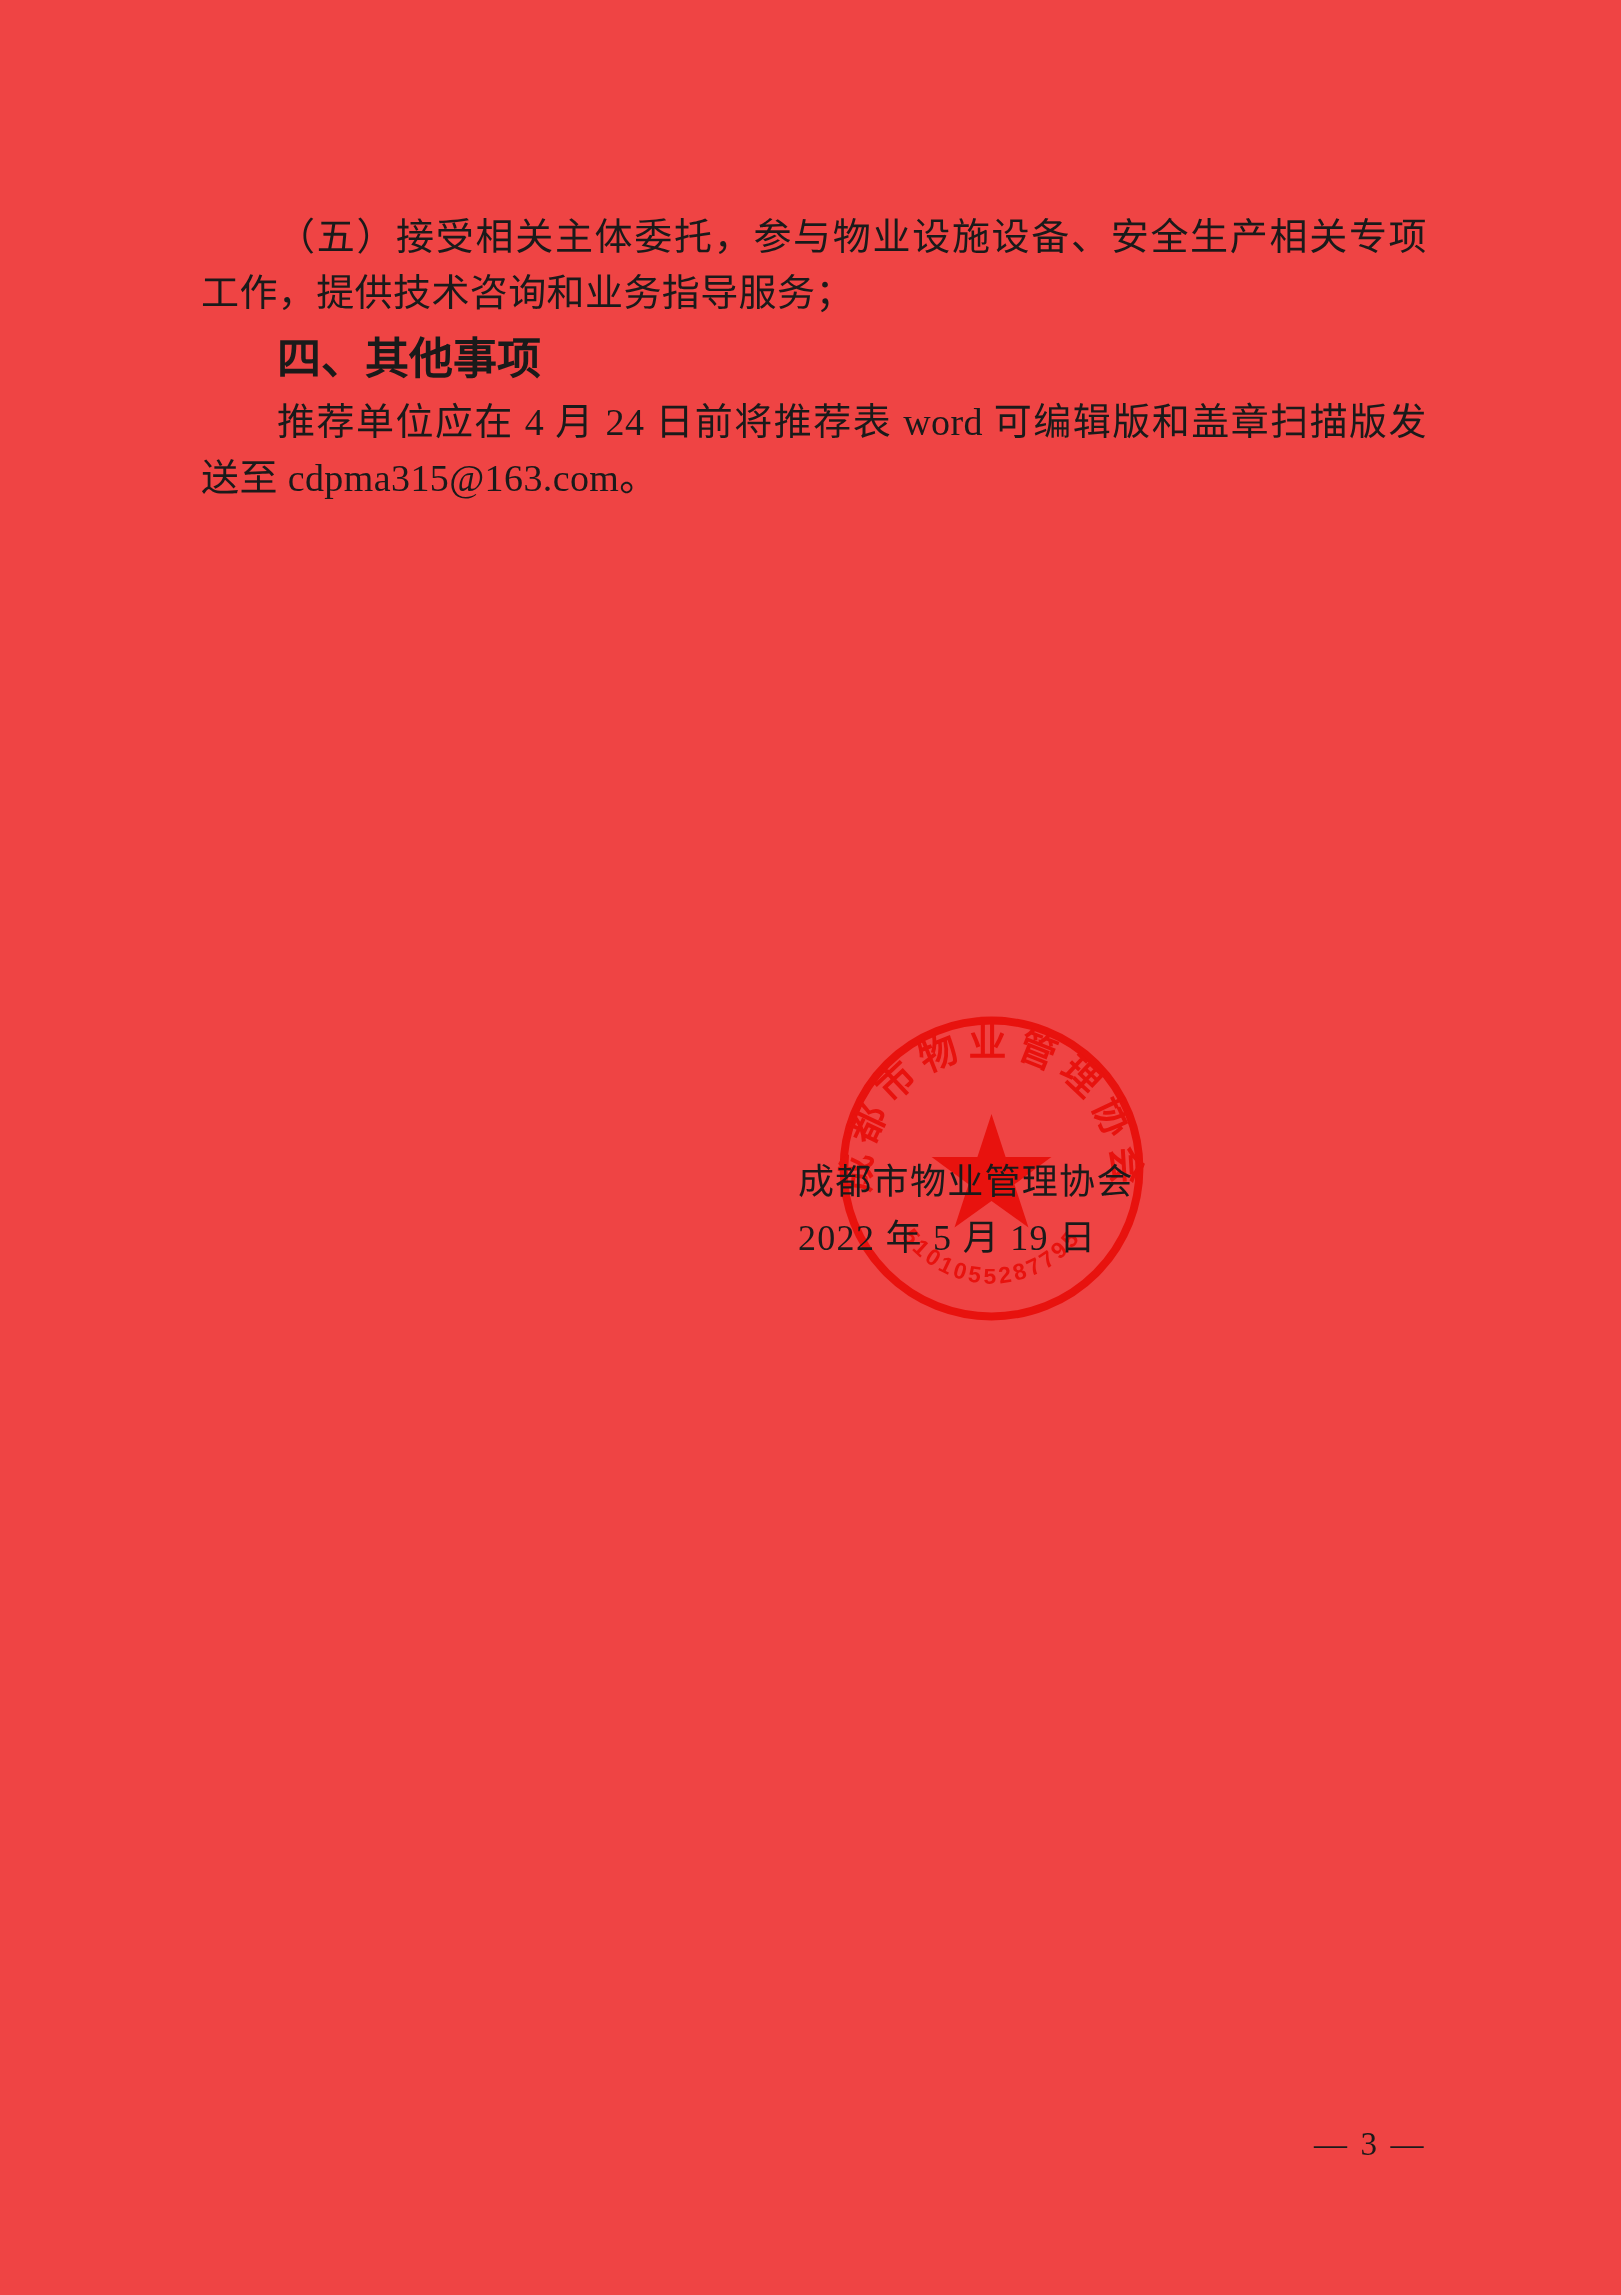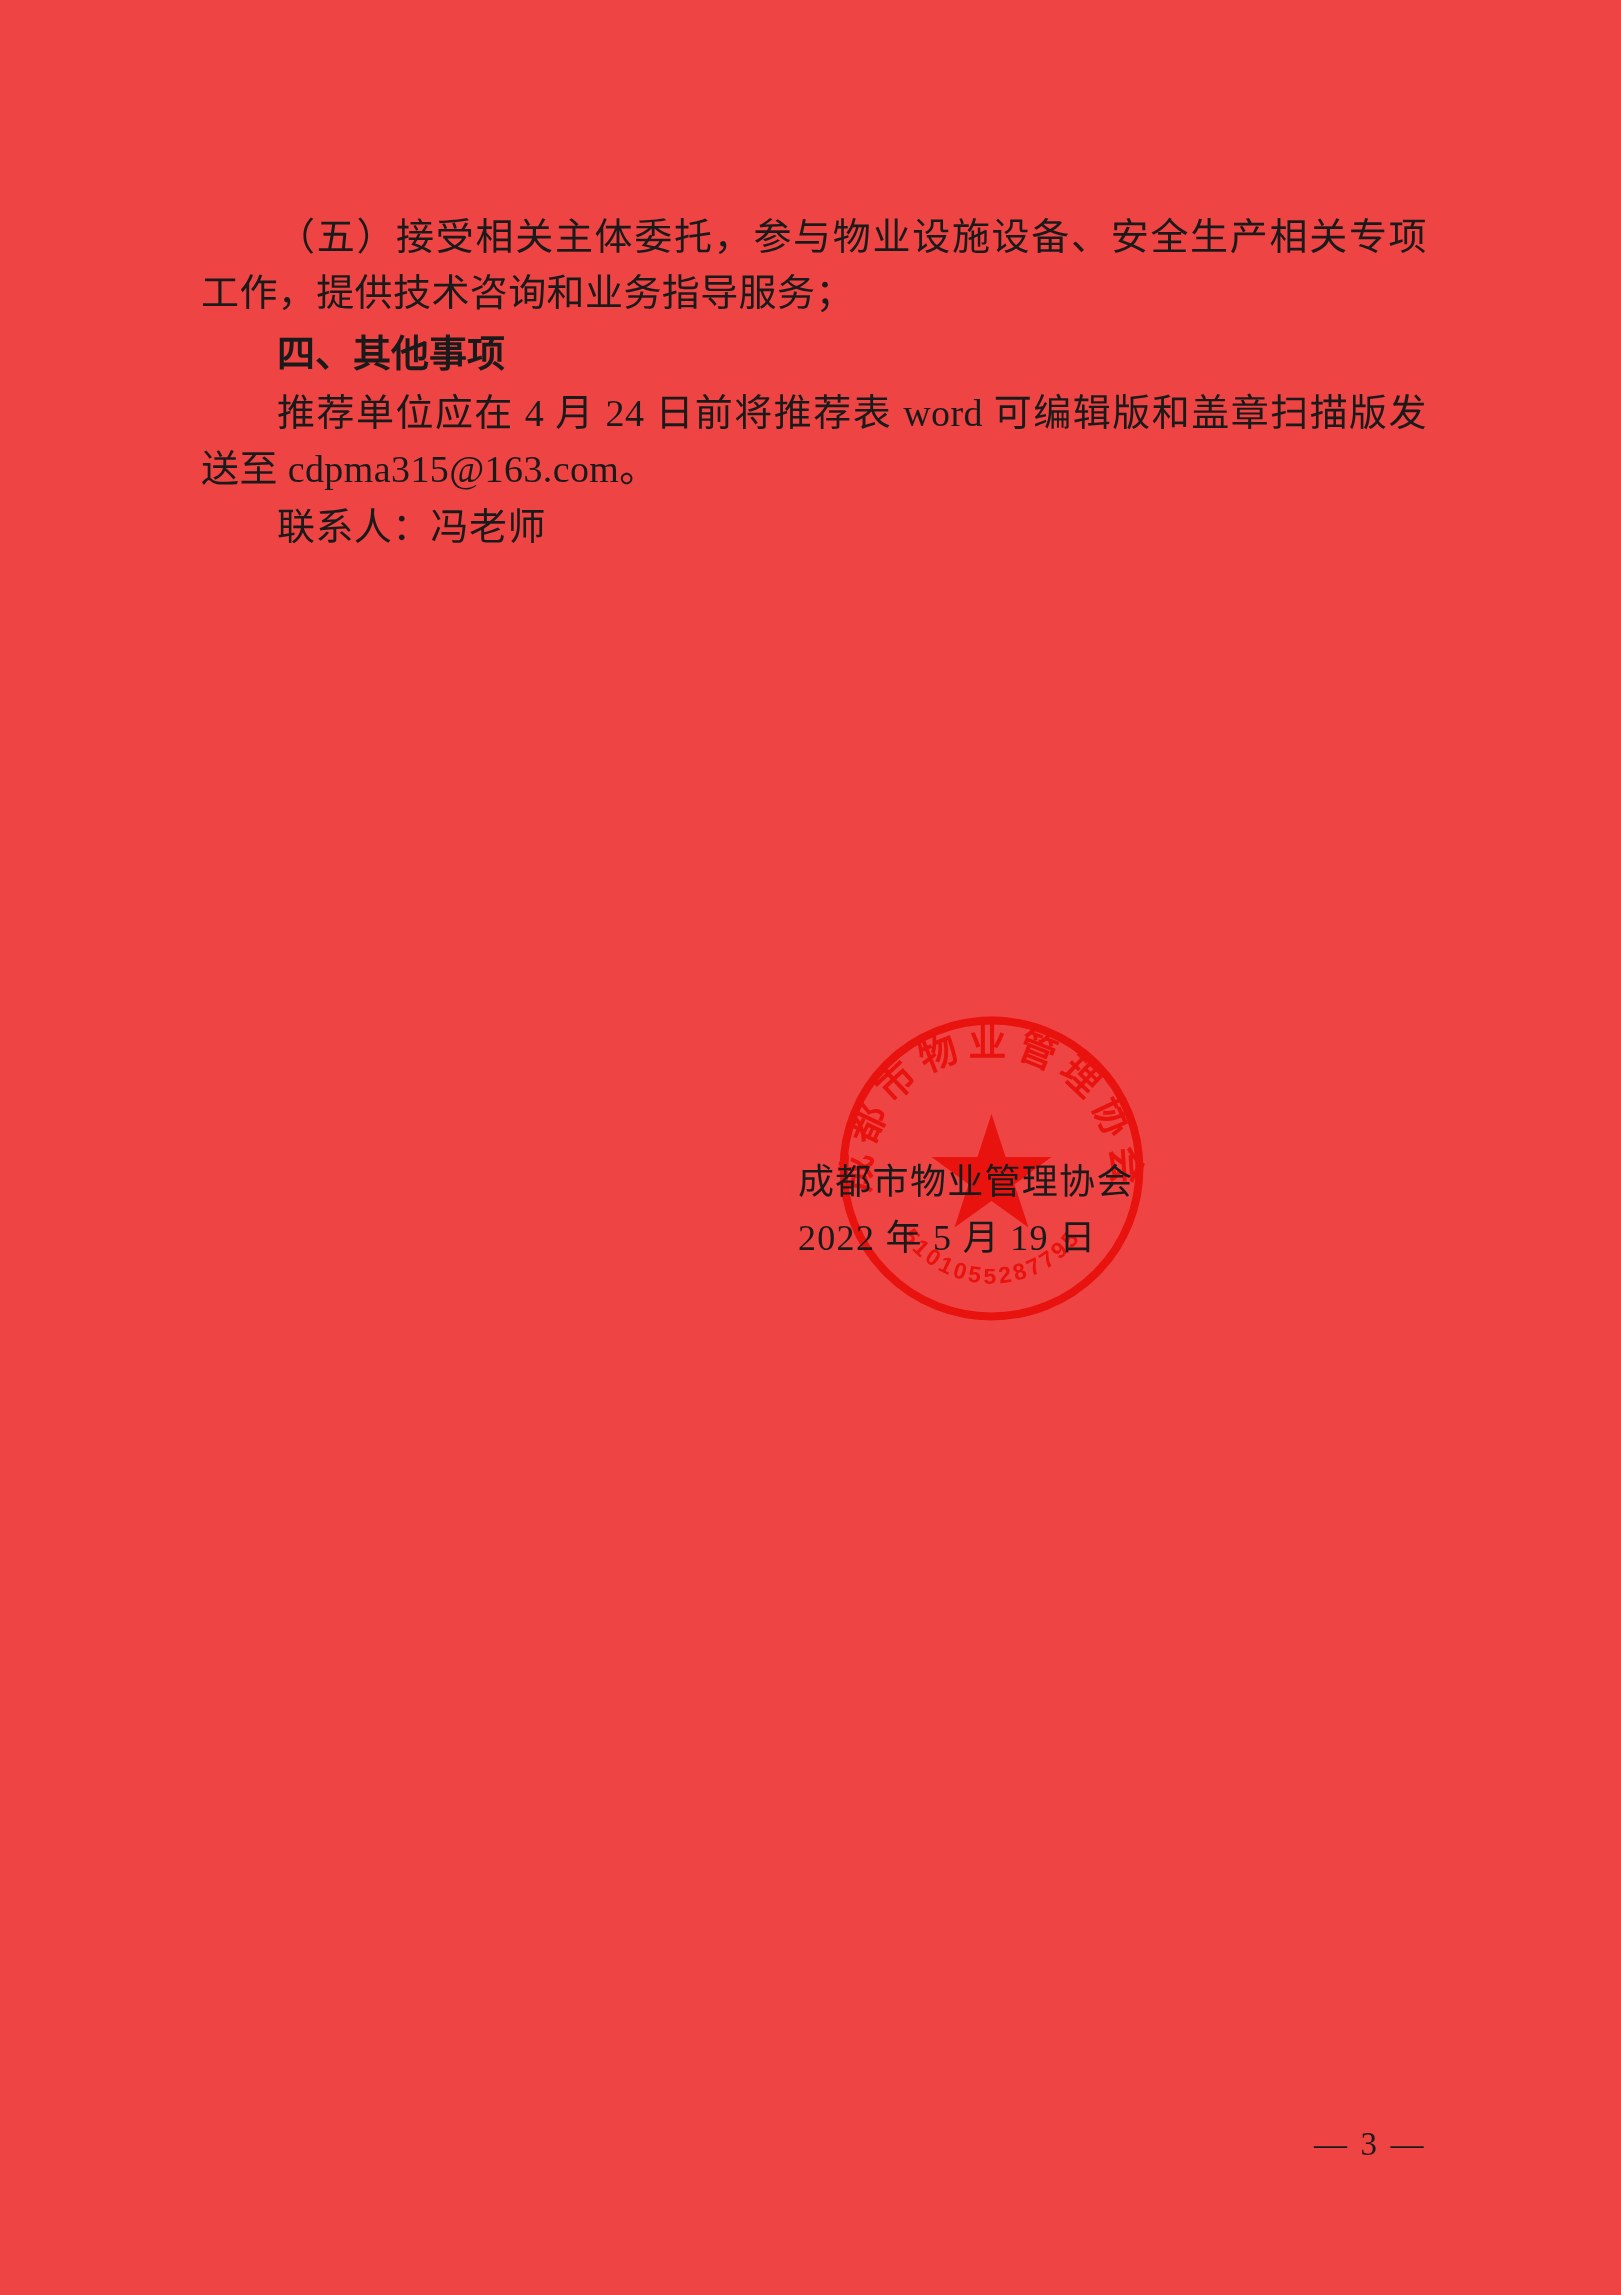--- a/index.html
+++ b/index.html
@@ -45,7 +45,7 @@
     text-indent: 76px;
   }
   .heading {
-    font-size: 38px;
+    font-size: 44px;
     line-height: 1.47;
     font-weight: bold;
     text-indent: 76px;

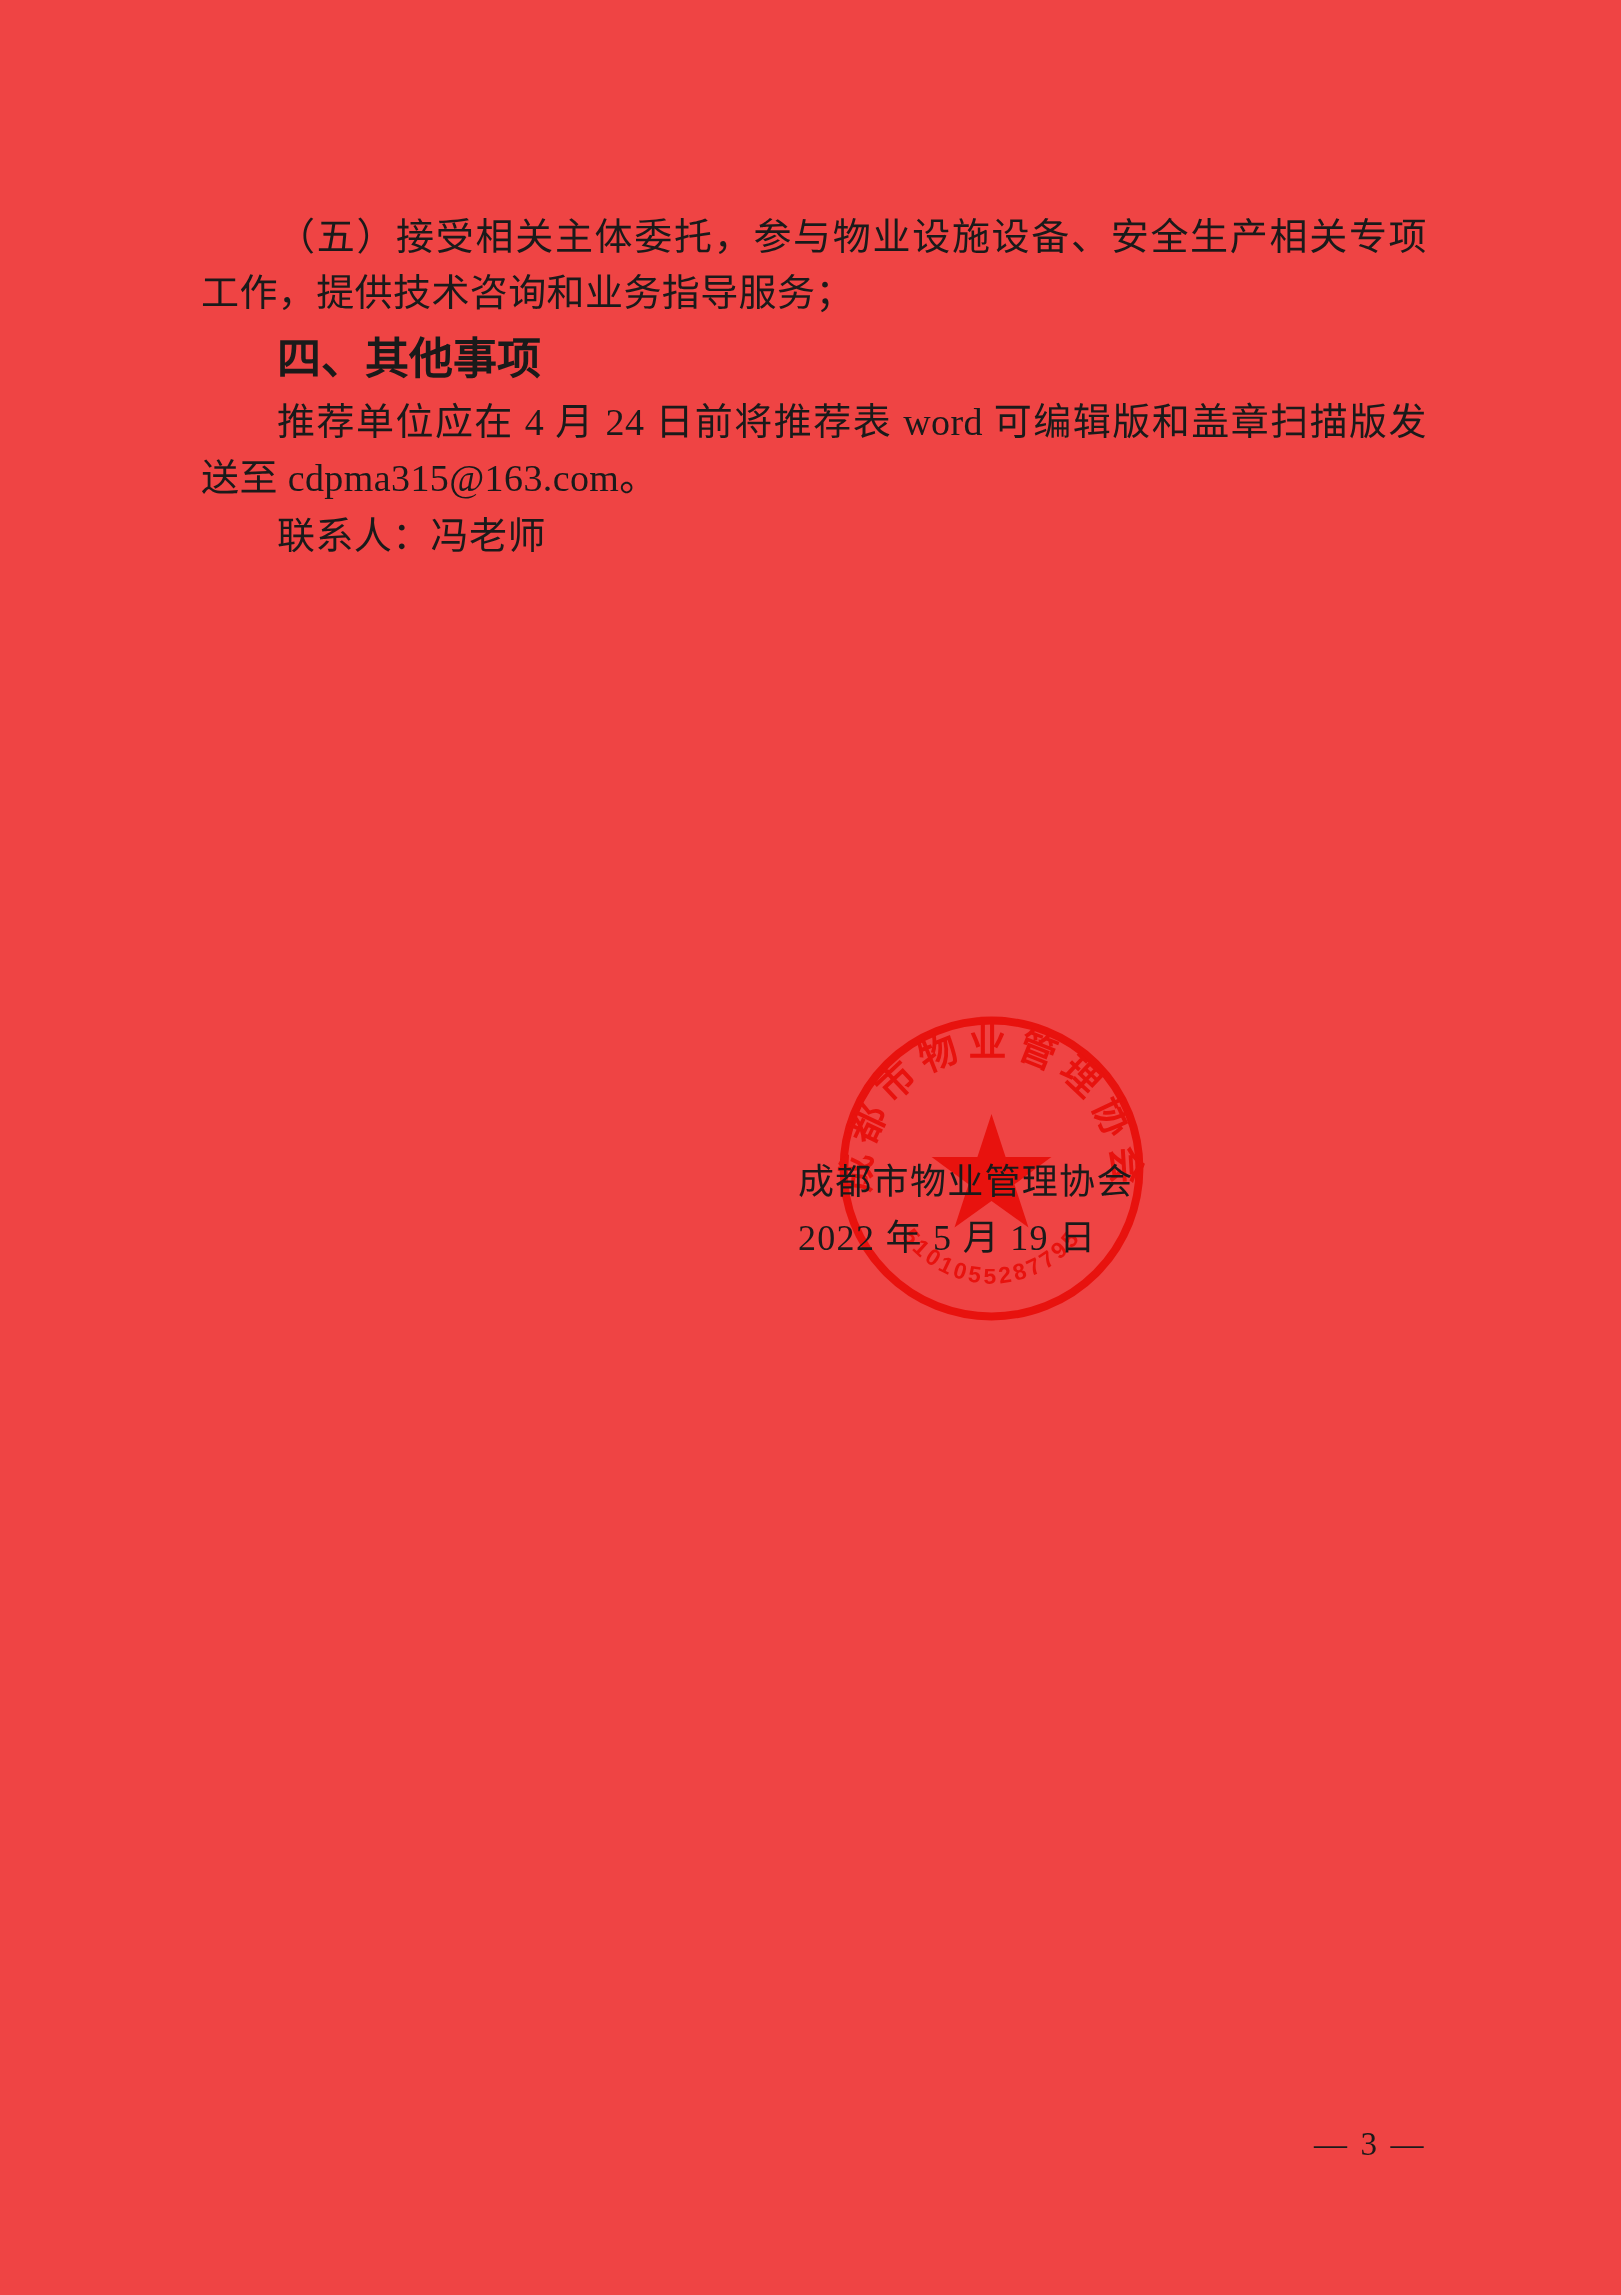--- a/index.html
+++ b/index.html
@@ -99,7 +99,6 @@
 
     <p class="para indent">推荐单位应在 4 月 24 日前将推荐表 word 可编辑版和盖章扫描版发送至 cdpma315@163.com。</p>
 
-    <p class="para indent">联系人：冯老师</p>
 
 
   </div>

